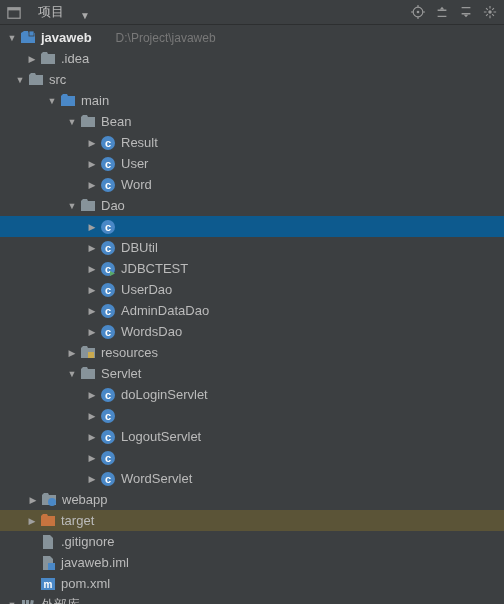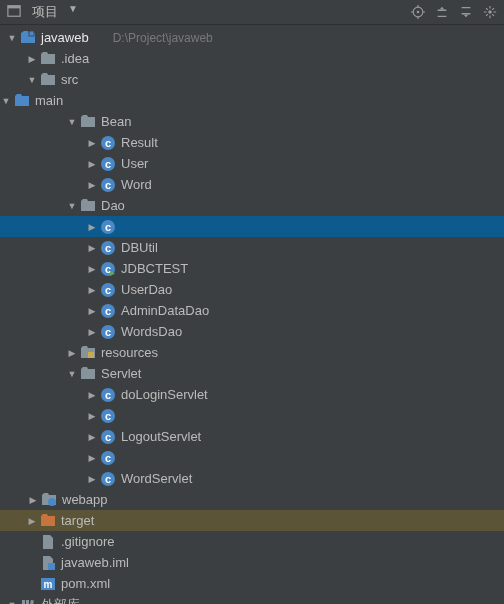--- a/index.html
+++ b/index.html
@@ -4,7 +4,7 @@
 <style>
 html,body{margin:0;padding:0;width:504px;height:604px;overflow:hidden;background:#3c3f41;font-family:"Microsoft YaHei",Arial,sans-serif;font-size:13px;color:#bbbbbb}
 .toolbar{height:24px;display:flex;align-items:center;padding:0 6px;border-bottom:1px solid #2d2f30}
-.tb-left{display:flex;align-items:flex-start;gap:10px}
+.tb-left{display:flex;align-items:flex-end;gap:16px}
 .tb-right{margin-left:auto;display:flex;align-items:center;gap:8px}
 .tb-icon{width:16px;height:16px;display:flex;align-items:center;justify-content:center;opacity:.85}
 .tb-icon svg{width:14px;height:14px}

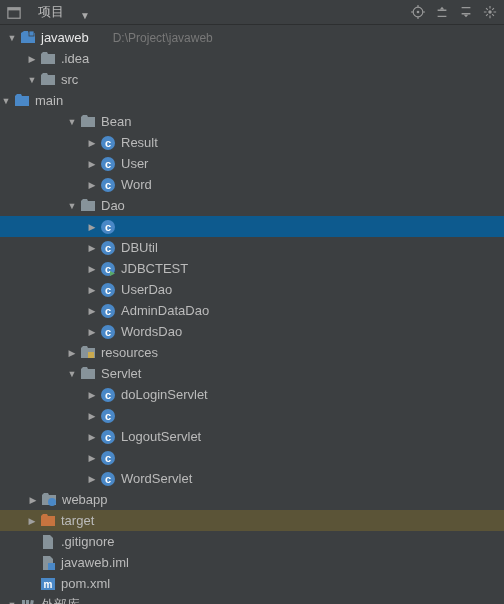--- a/index.html
+++ b/index.html
@@ -18,7 +18,7 @@
 .arrow.right::before{content:"▶"}
 .ficon{width:16px;height:16px;margin-right:5px;display:flex;align-items:center;justify-content:center}
 .lbl{color:#bbbbbb}
-.row.sel .lbl,.bold{color:#e8e8e8;font-weight:400}
+.row.sel .lbl,.bold{color:#e8e8e8;font-weight:700}
 .path{color:#787878;margin-left:24px;font-size:12px}
 svg{display:block}
 </style>

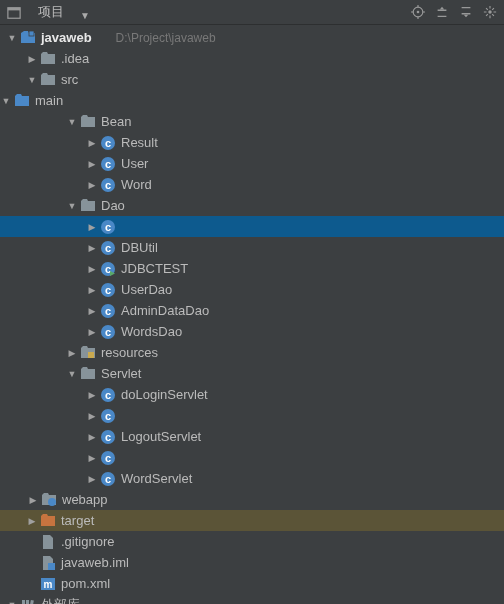--- a/index.html
+++ b/index.html
@@ -89,7 +89,7 @@
   <span class="lbl">.idea</span>
 </div>
 
-<div class="row" style="padding-left:26px">
+<div class="row" style="padding-left:14px">
   <span class="arrow down"></span>
   <span class="ficon">
         <svg viewBox="0 0 16 16">

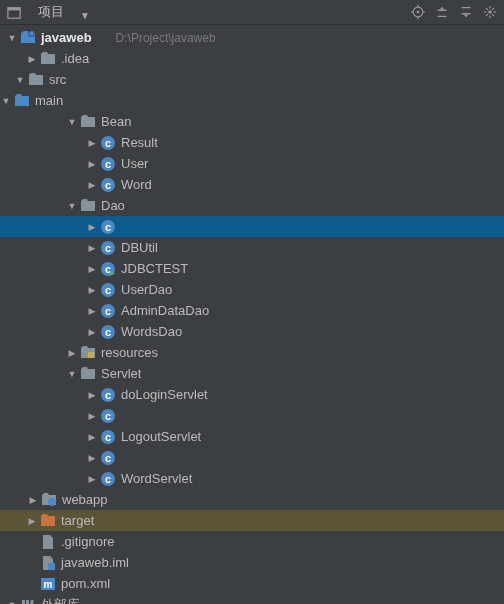--- a/index.html
+++ b/index.html
@@ -99,7 +99,7 @@
   <span class="lbl">src</span>
 </div>
 
-<div class="row" style="">
+<div class="row" style="padding-left:46px">
   <span class="arrow down"></span>
   <span class="ficon">
         <svg viewBox="0 0 16 16">

